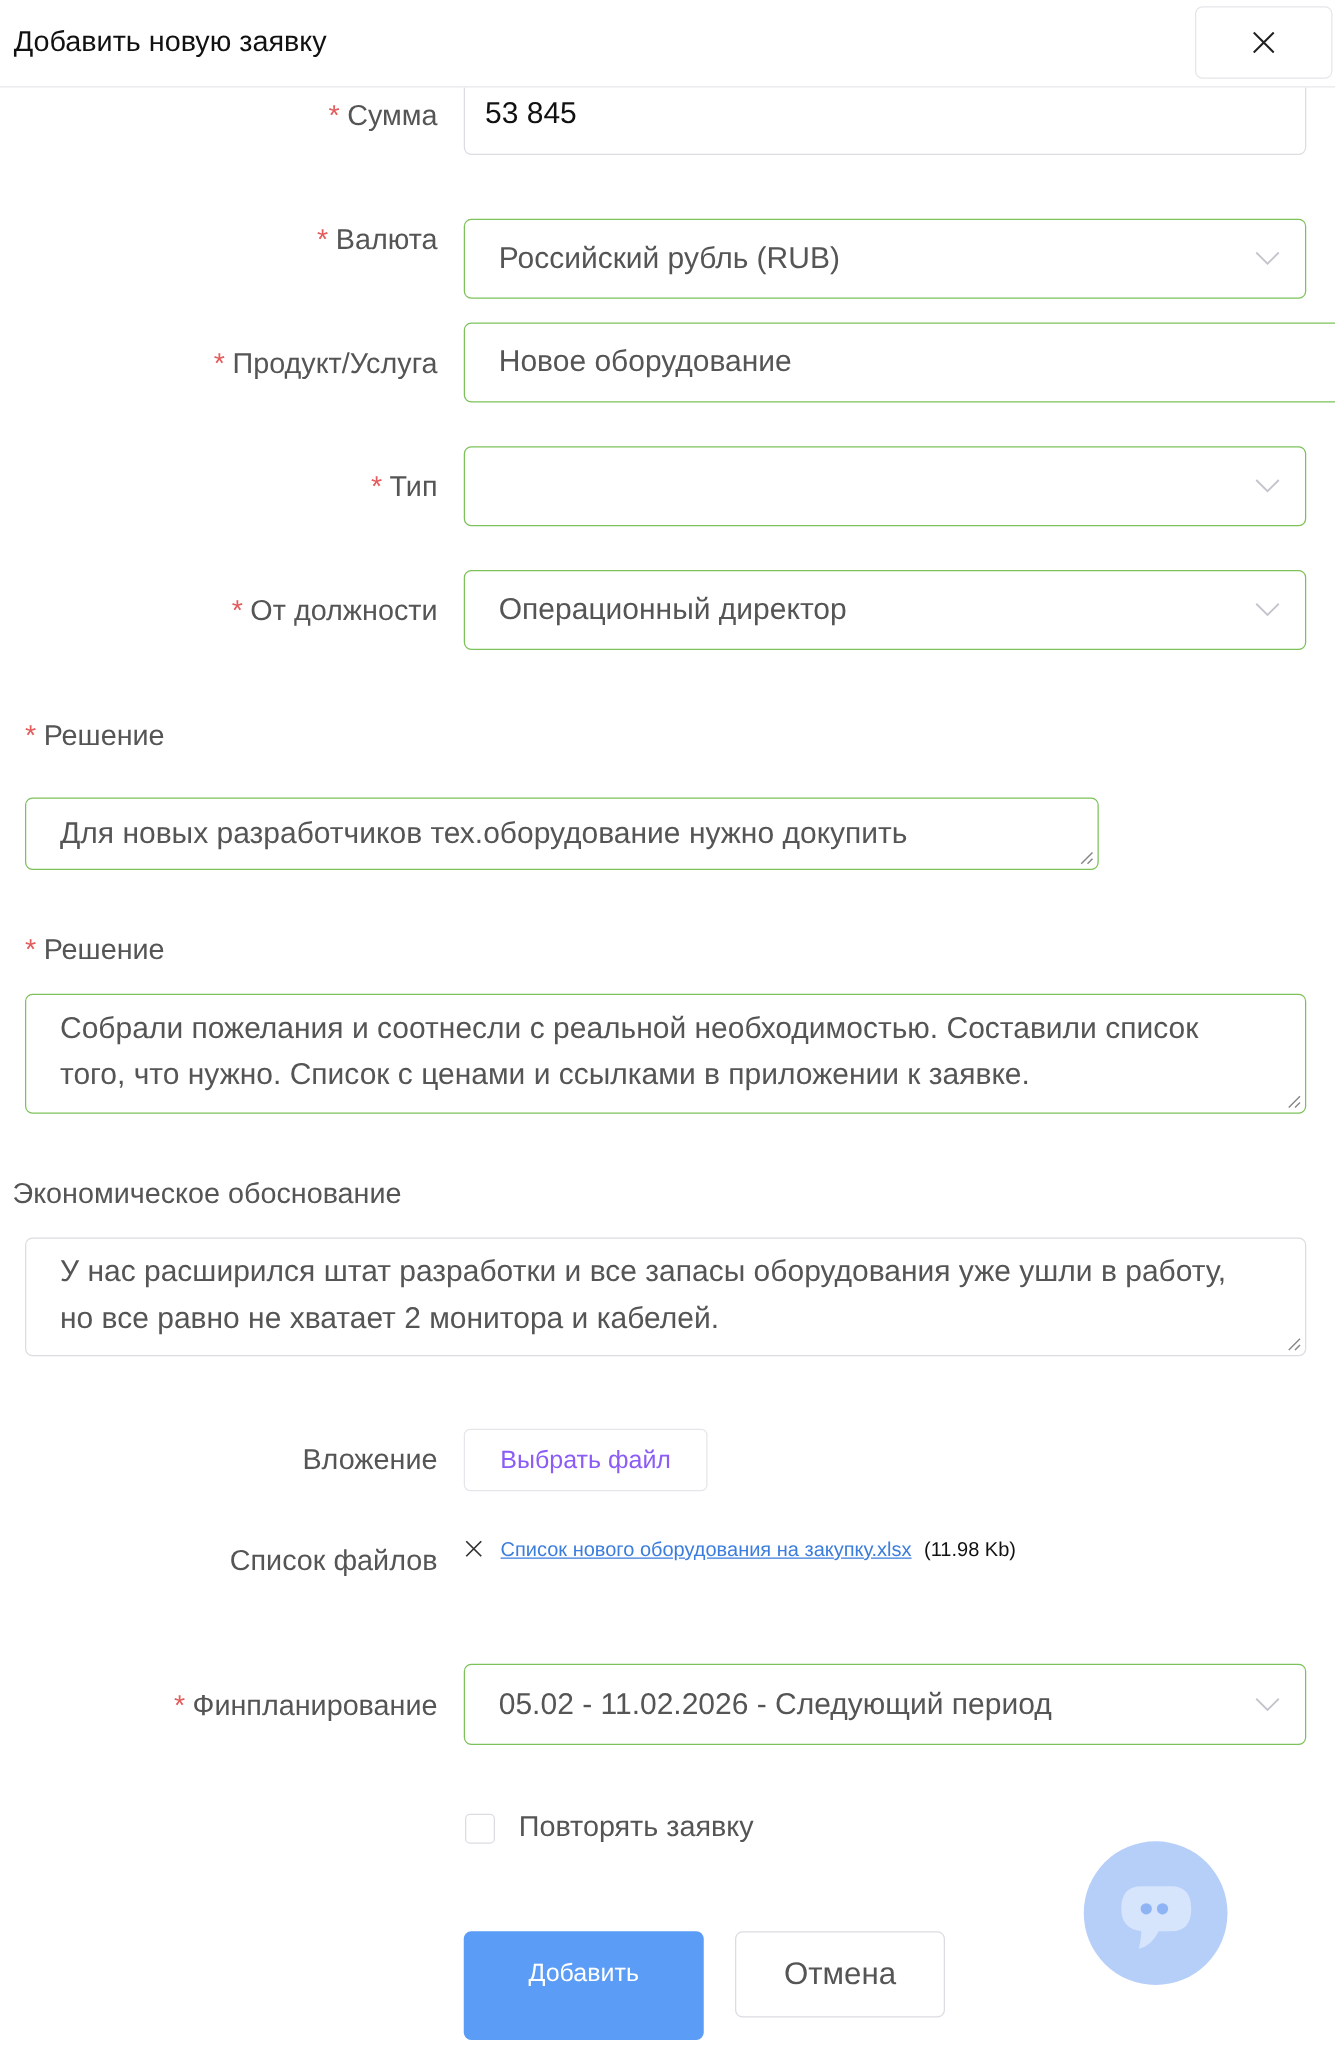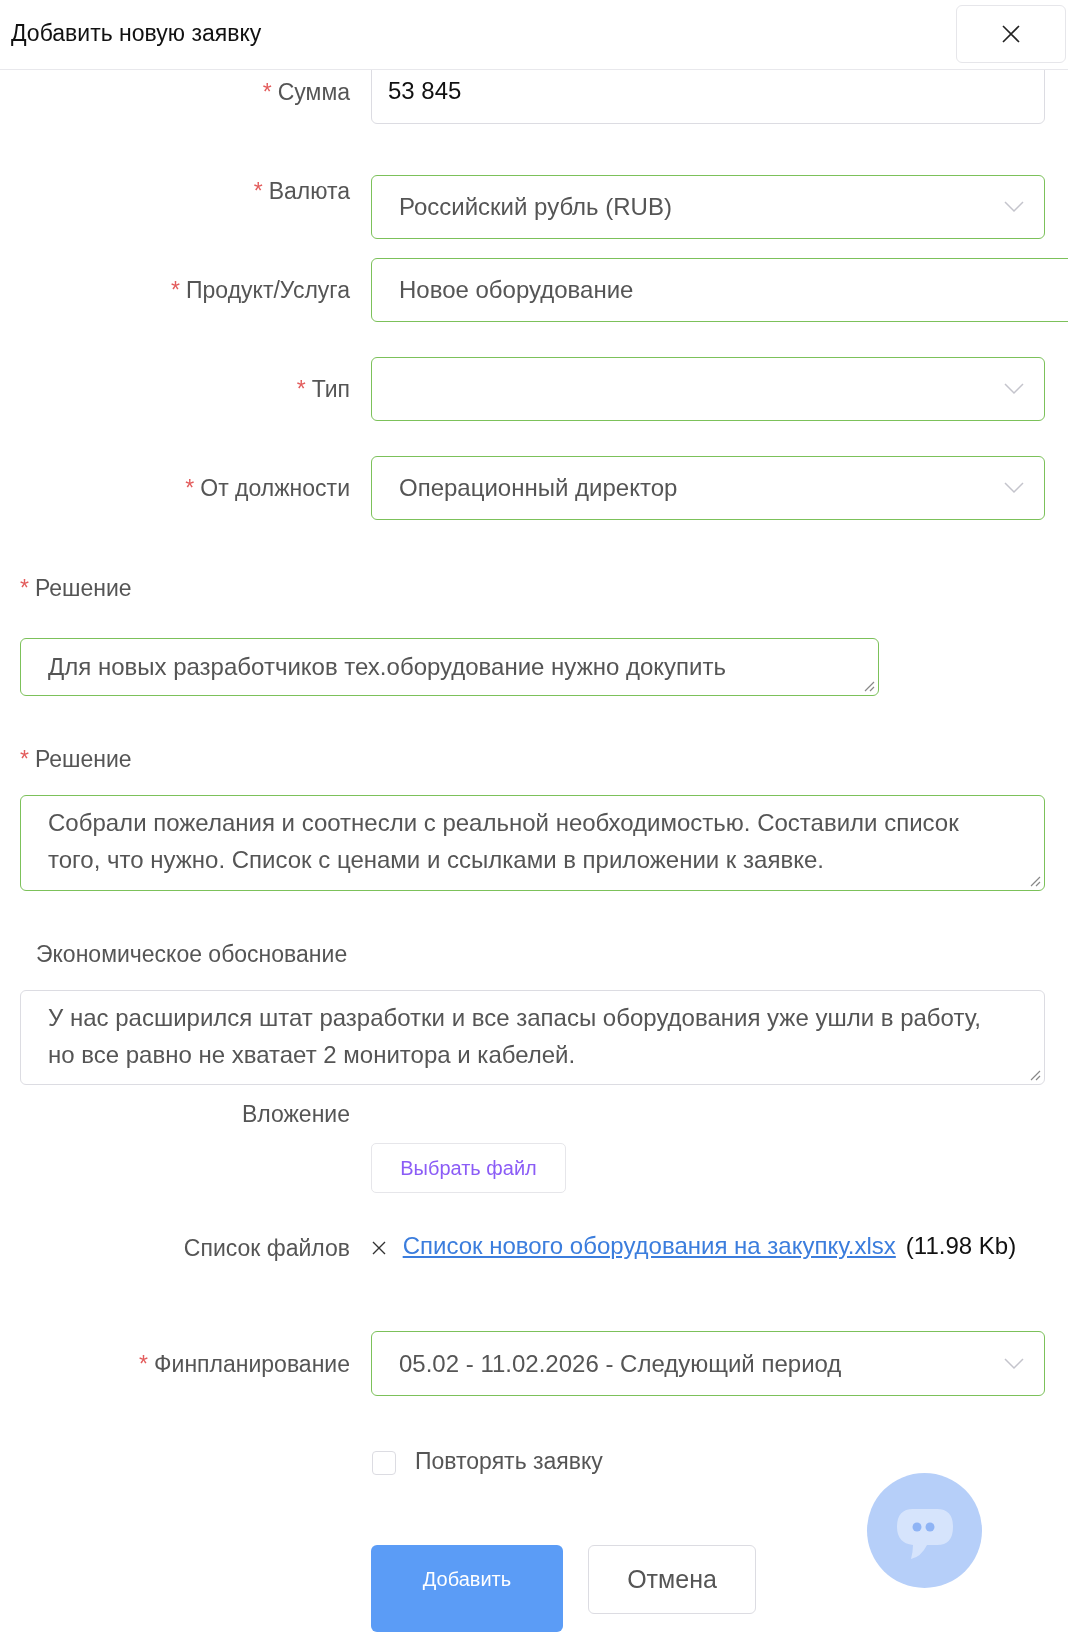--- a/index.html
+++ b/index.html
@@ -89,7 +89,7 @@
     </svg>
 </div>
 
-<div class="label left" style="left:36px; top:941px;"><span>Экономическое обоснование</span></div>
+<div class="label left" style="left:10px; top:941px;"><span>Экономическое обоснование</span></div>
 <div class="field ta plain" style="left:20px; top:990px; width:1025px; height:95px;">
   <span class="val">У нас расширился штат разработки и все запасы оборудования уже ушли в работу, но все равно не хватает 2 монитора и кабелей.</span>
   <svg class="resize" width="12" height="12" viewBox="0 0 12 12">

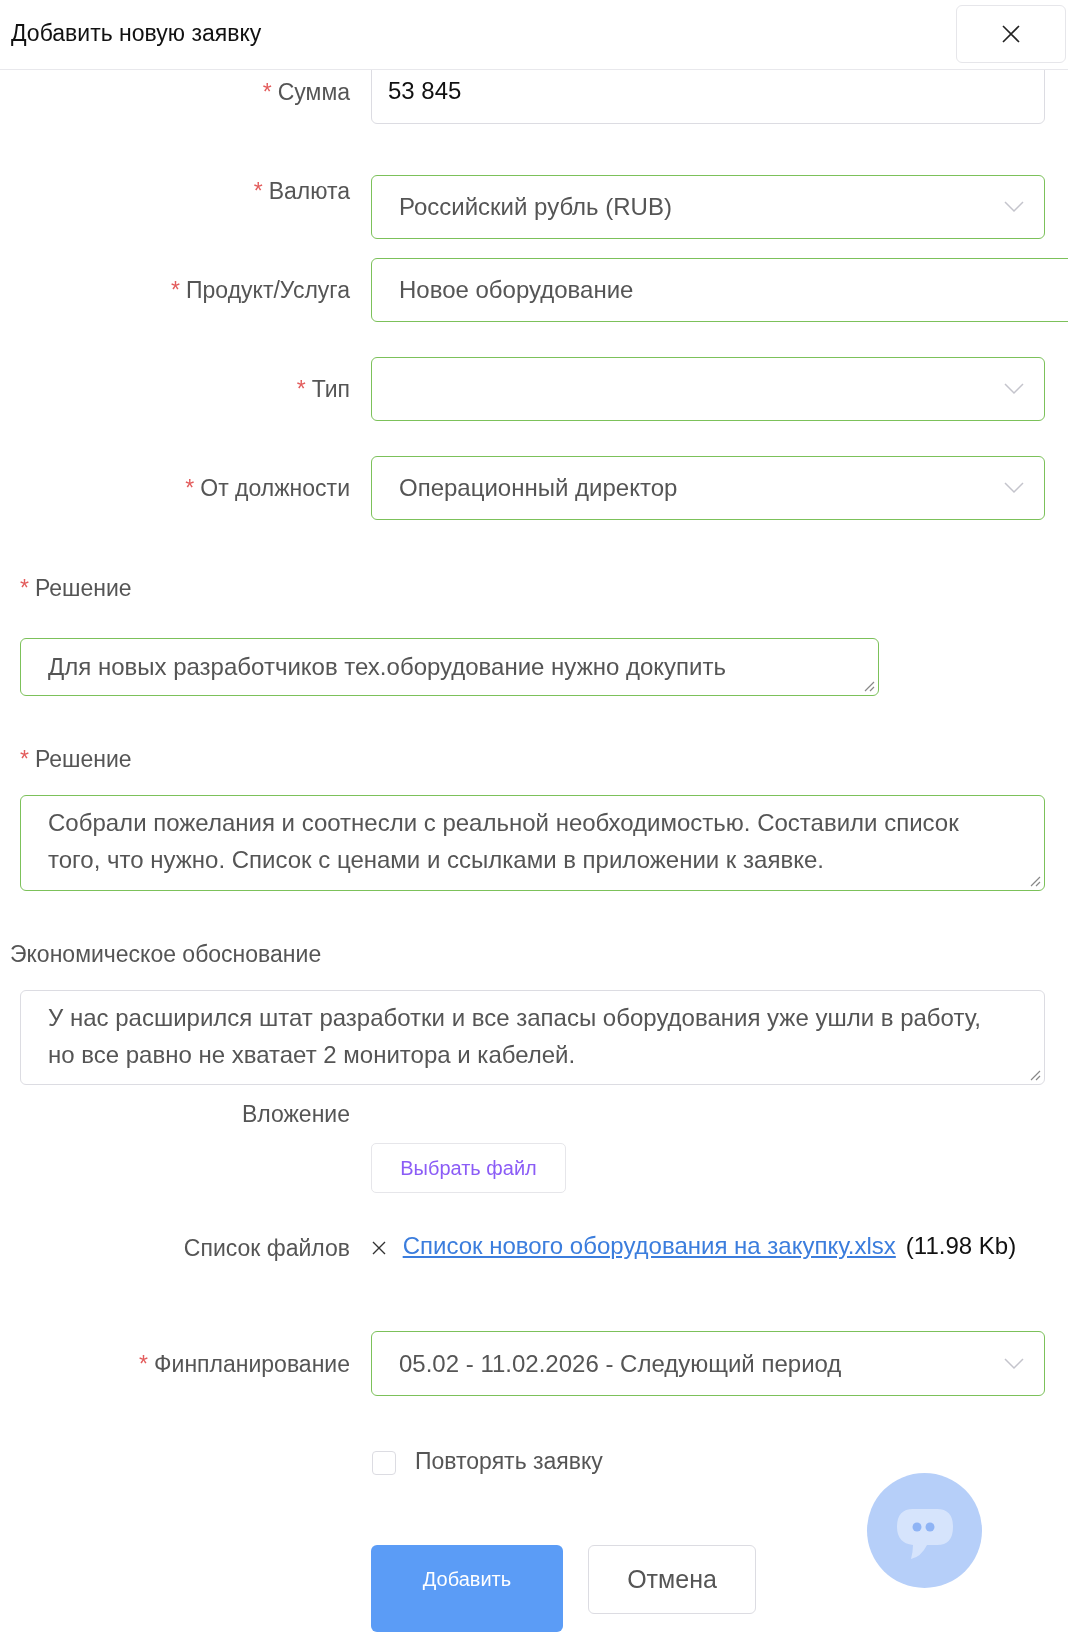--- a/index.html
+++ b/index.html
@@ -97,7 +97,7 @@
     </svg>
 </div>
 
-<div class="label" style="right:718px; top:1101px;"><span>Вложение</span></div>
+<div class="label" style="right:718px; top:1154px;"><span>Вложение</span></div>
 <div class="file-btn">Выбрать файл</div>
 
 <div class="label" style="right:718px; top:1235px;"><span>Список файлов</span></div>

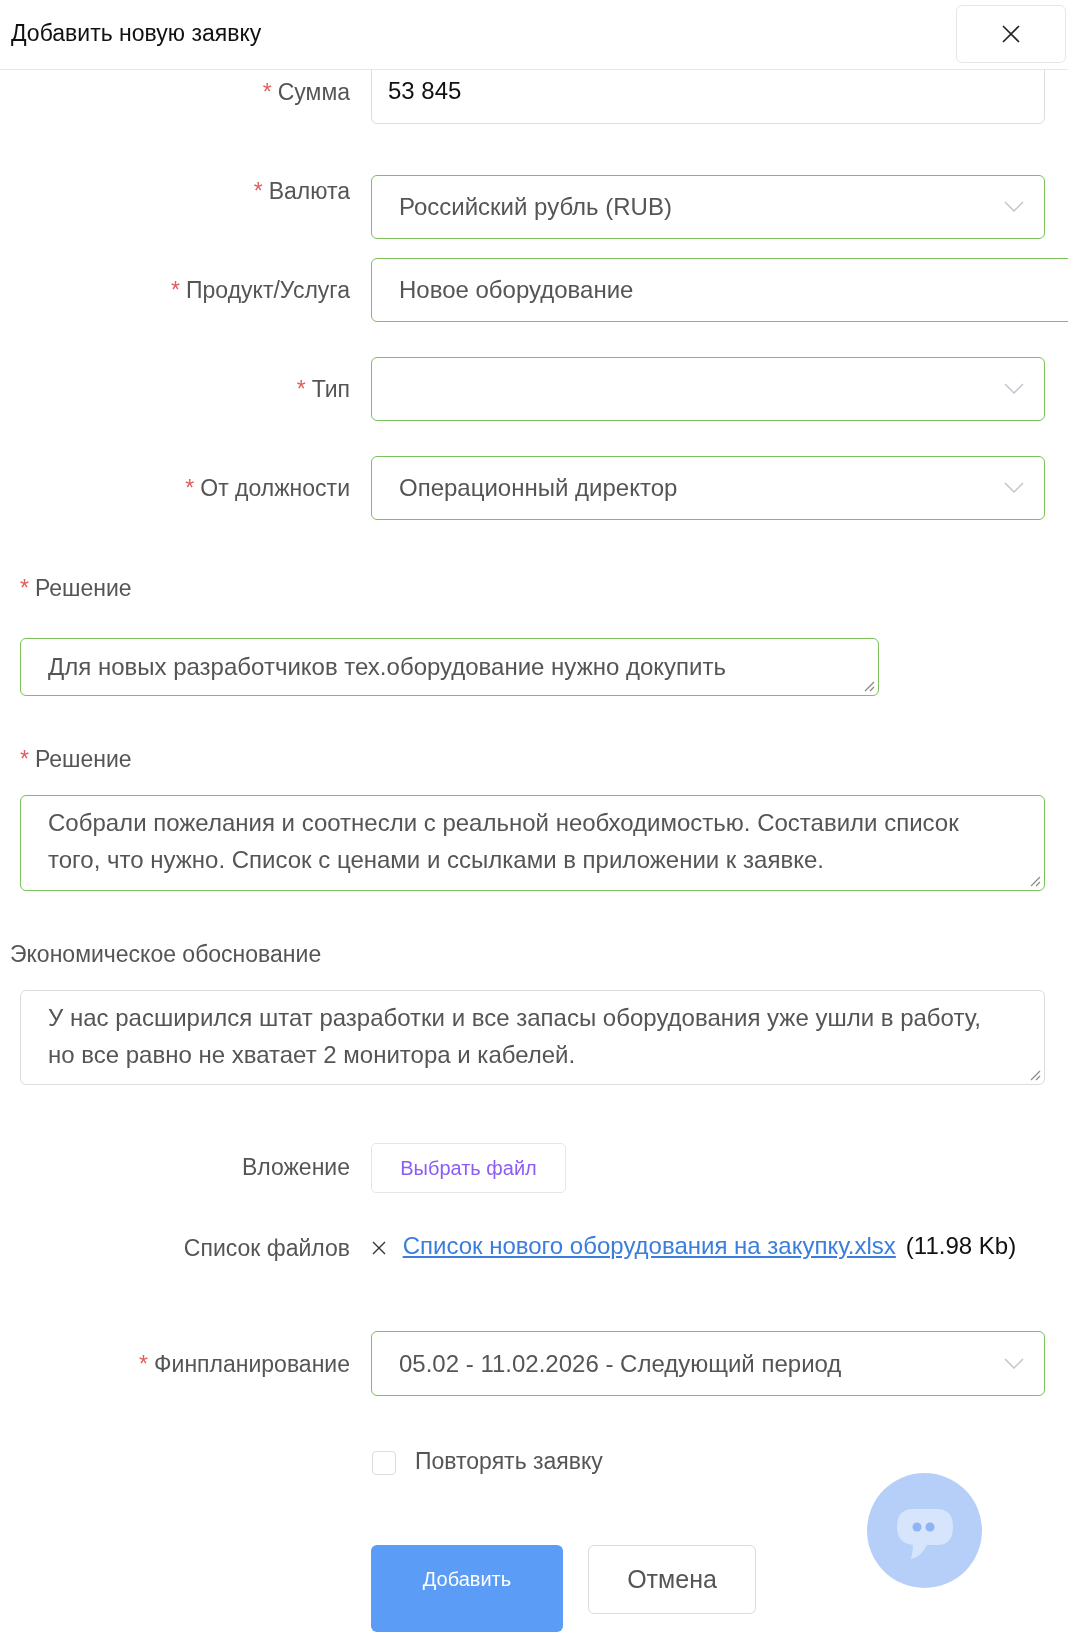--- a/index.html
+++ b/index.html
@@ -19,7 +19,7 @@
   .field.ta .val { position:static; transform:none; display:block; padding:8px 44px 0 27px; line-height:37px; white-space:normal; }
   .resize { position:absolute; right:3px; bottom:3px; }
   .file-btn { position:absolute; left:371px; top:1143px; width:195px; height:50px; box-sizing:border-box; border:1px solid #e6e6ea; border-radius:5px; background:#fff; font-size:20px; color:#8b5cf6; text-align:center; line-height:48px; cursor:pointer; }
-  .file-row { position:absolute; left:372px; top:1232px; font-size:24px; color:#111; white-space:nowrap; }
+  .file-row { position:absolute; left:372px; top:1232px; font-size:16px; color:#111; white-space:nowrap; }
   .file-row a { color:#3b7ddd; text-decoration:underline; margin-left:10px; margin-right:10px; }
   .checkbox { position:absolute; left:372px; top:1451px; width:24px; height:24px; box-sizing:border-box; border:1px solid #dcdce2; border-radius:4px; background:#fff; }
   .cb-label { position:absolute; left:415px; top:1448px; font-size:23px; color:#555; }

